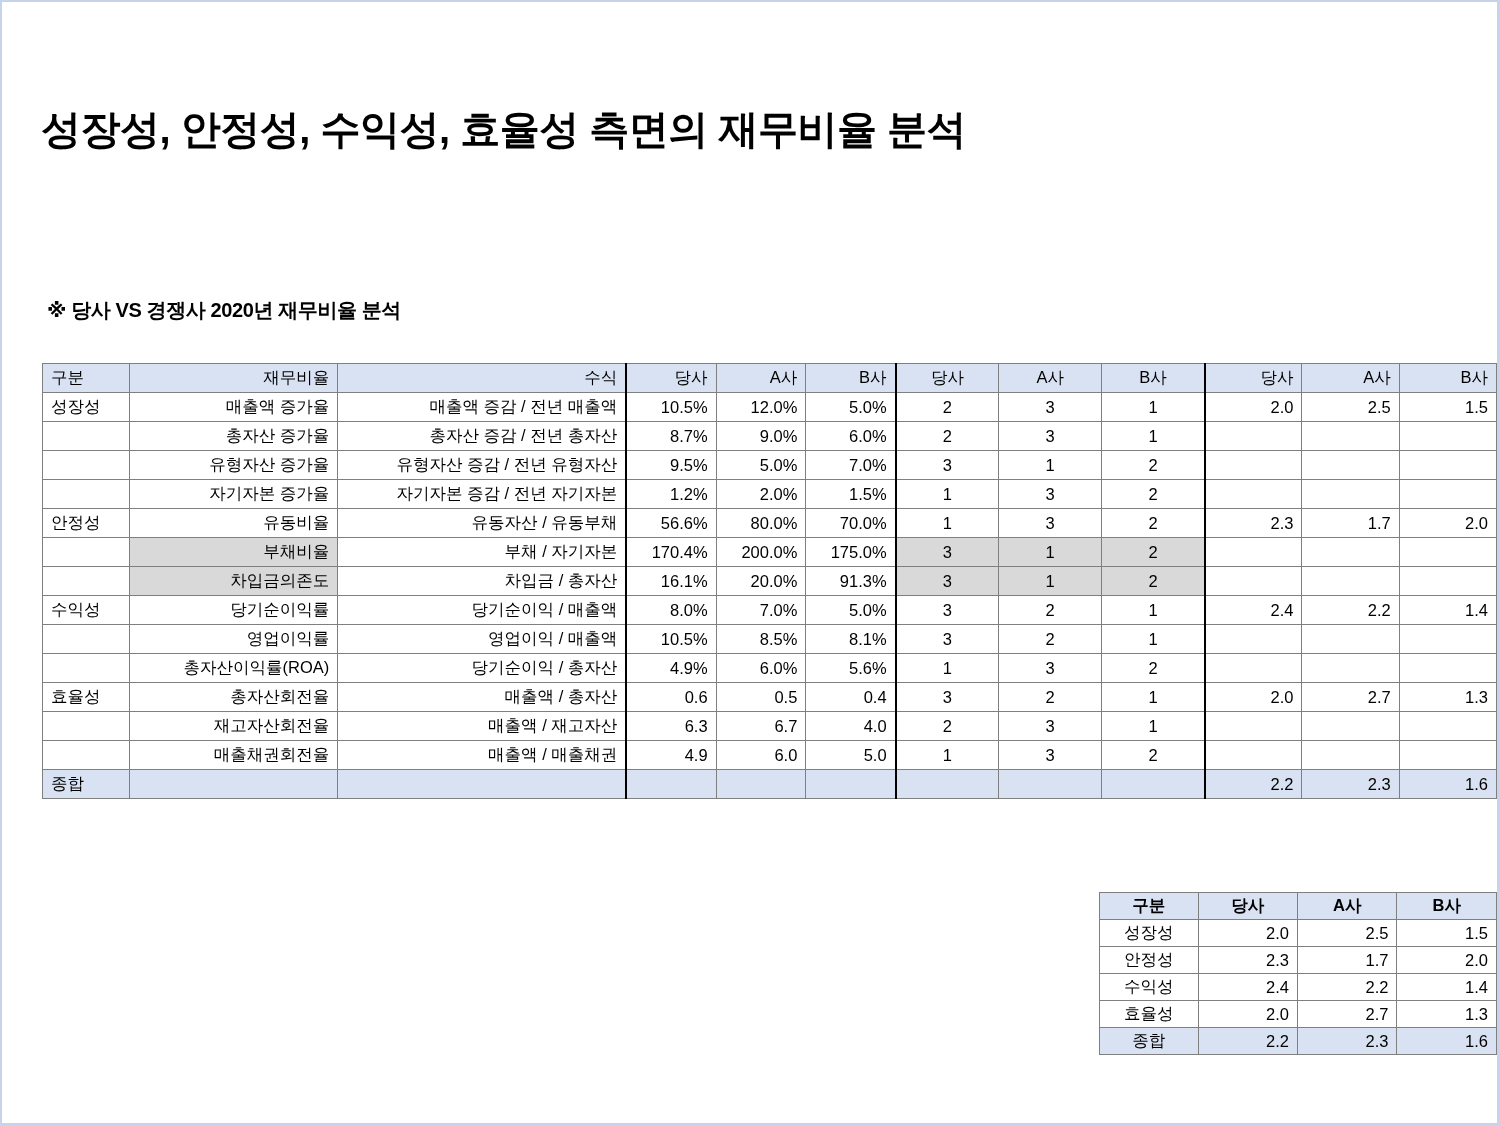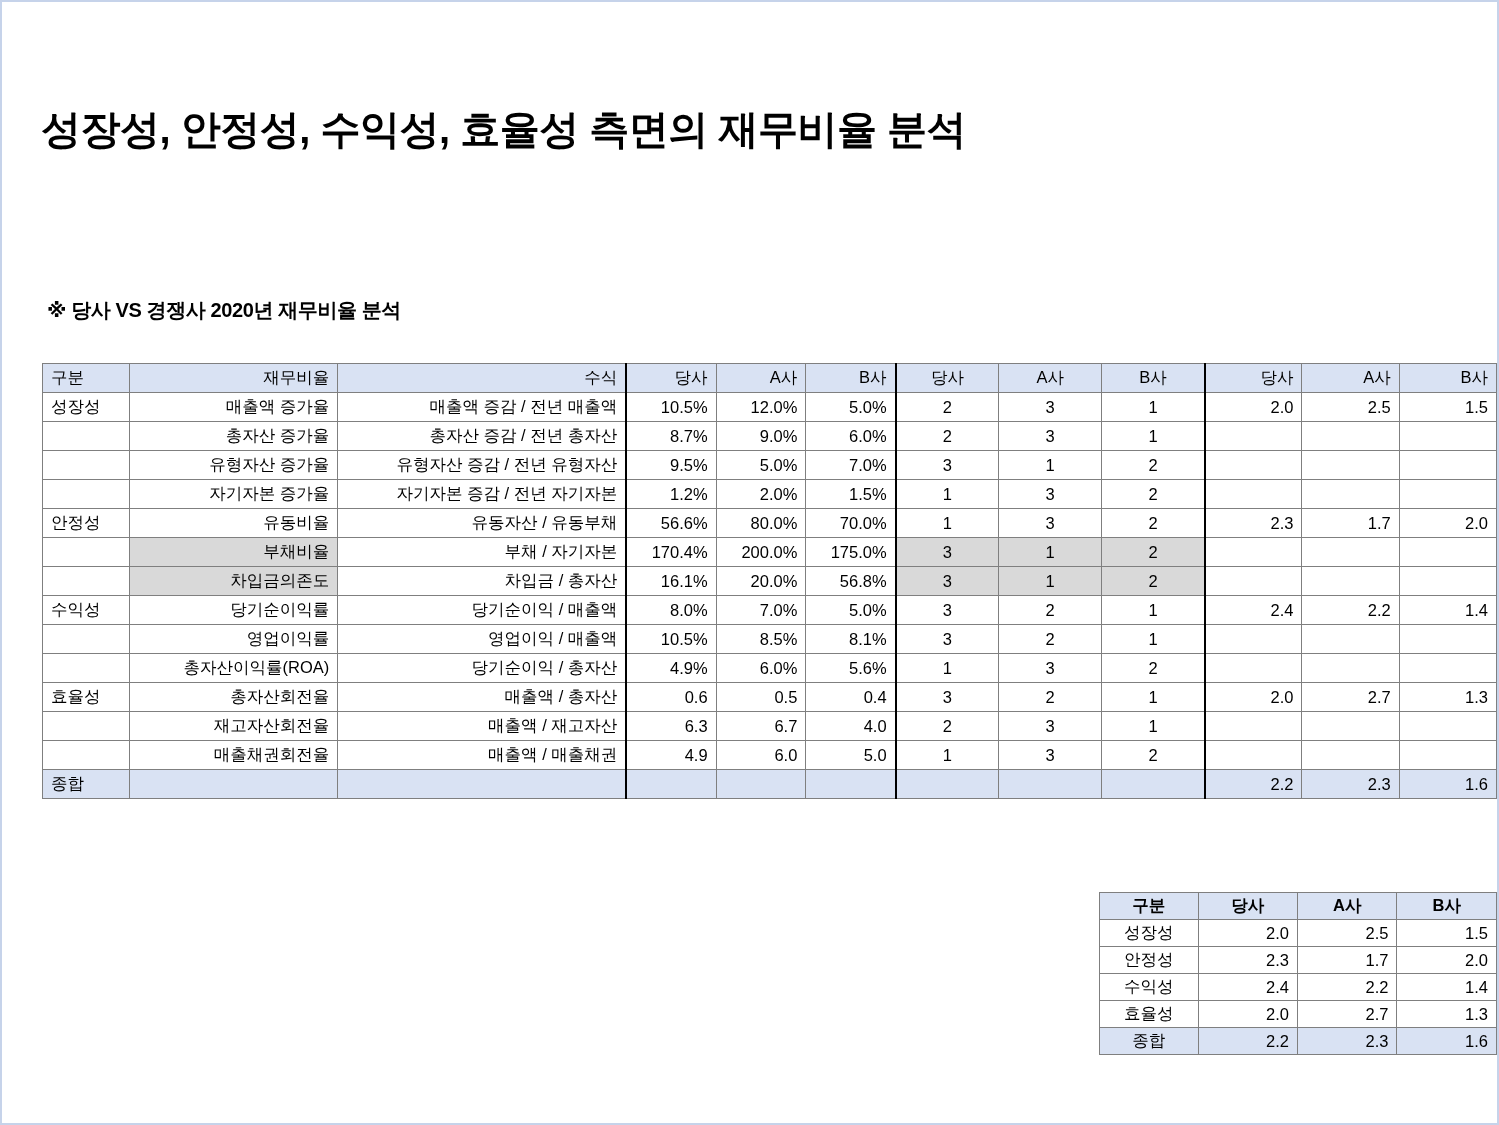--- a/index.html
+++ b/index.html
@@ -225,7 +225,7 @@
           <td class="c-formula">차입금 / 총자산</td>
           <td class="c-val sep-left">16.1%</td>
           <td class="c-val">20.0%</td>
-          <td class="c-val sep-right">56.8%</td>
+          <td class="c-val sep-right">91.3%</td>
           <td class="c-rank shaded">3</td>
           <td class="c-rank shaded">1</td>
           <td class="c-rank sep-right shaded">2</td>

